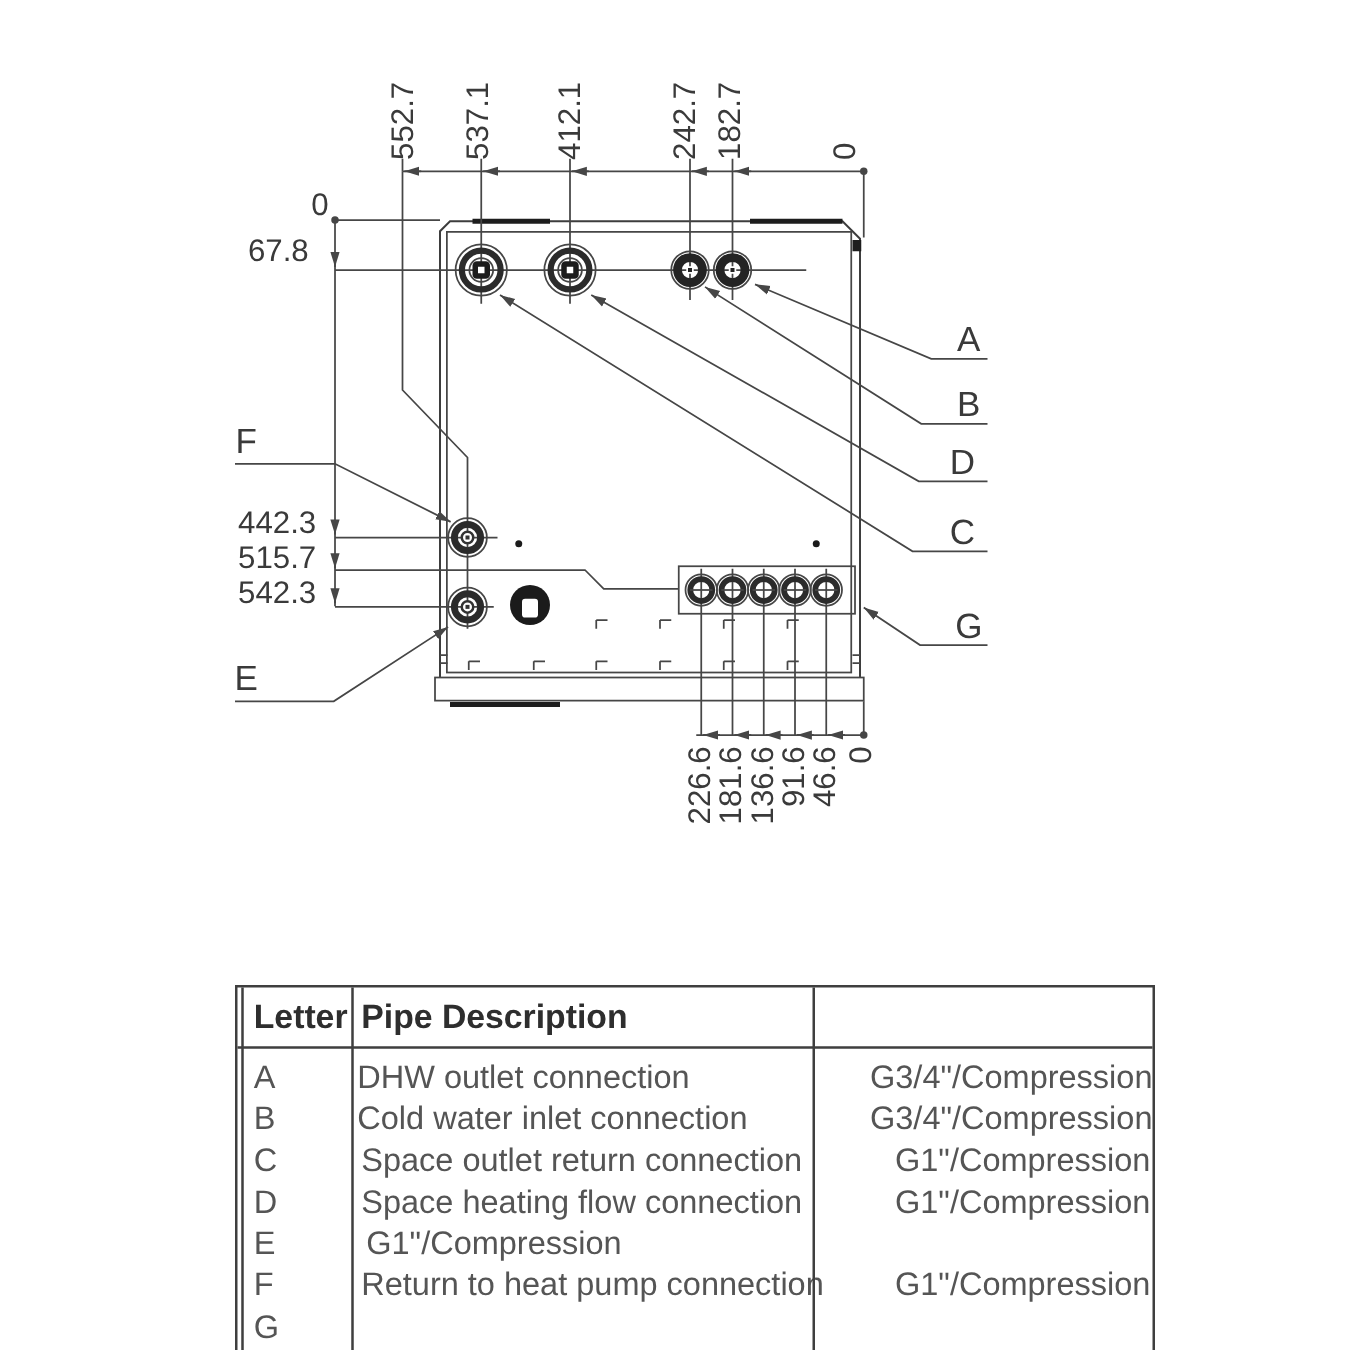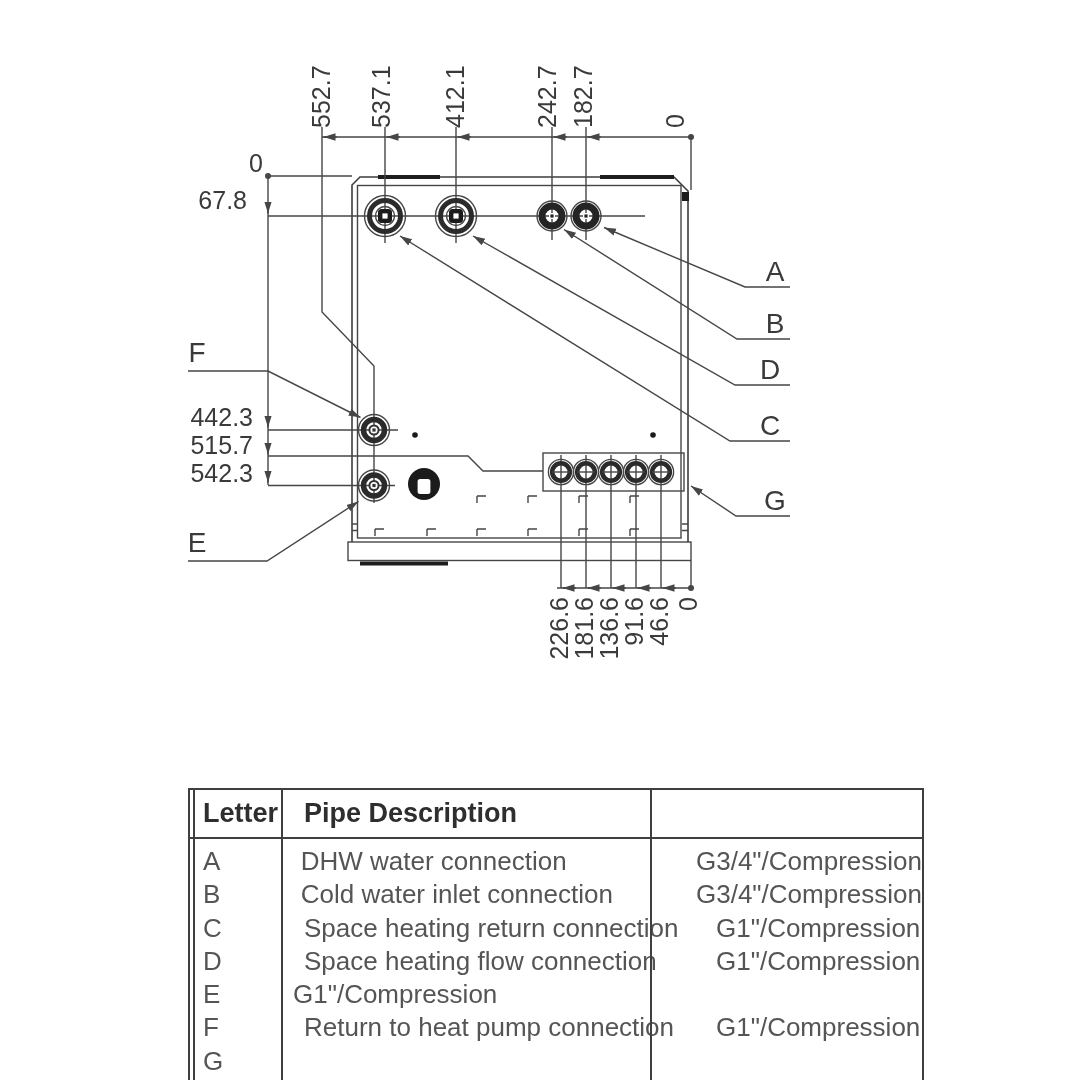--- a/index.html
+++ b/index.html
@@ -19,7 +19,7 @@
   .tbody{padding-top:6px;font-size:26px;color:#555555;}
   .trow{display:flex;height:33.3px;line-height:33.3px;}
   .cell-letter{width:91px;box-sizing:border-box;padding-left:13px;}
-  .cell-desc{width:423px;box-sizing:border-box;padding-left:23px;}
+  .cell-desc{width:423px;box-sizing:border-box;padding-left:8px;}
   .cell-size{flex:1;box-sizing:border-box;padding-left:12px;}
   
   .ln{stroke:#464646;stroke-width:1.4;fill:none;}

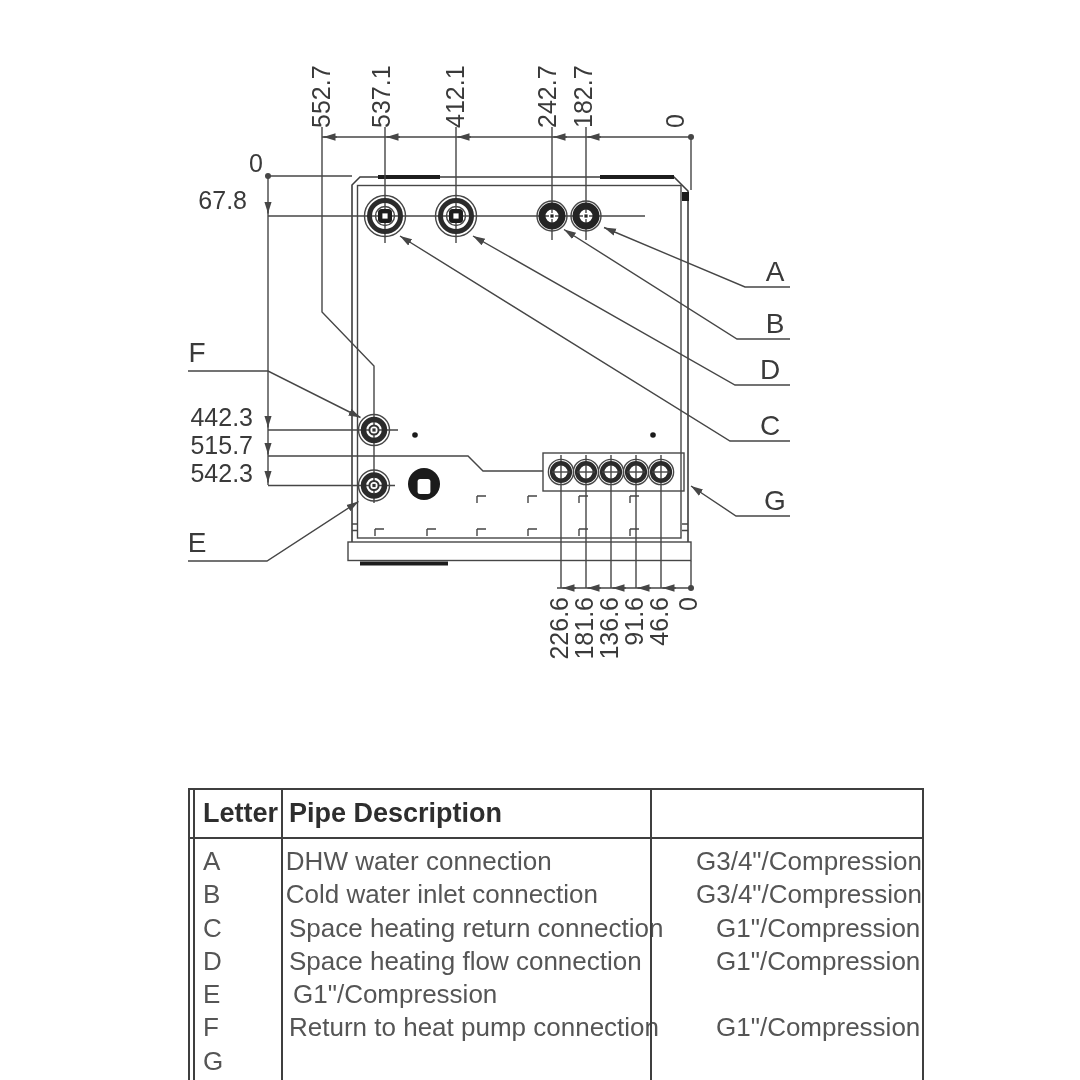--- a/index.html
+++ b/index.html
@@ -215,7 +215,7 @@
   <div class="tbody">
     <div class="trow">
       <div class="cell-letter">A</div>
-      <div class="cell-desc">DHW water connection</div>
+      <div class="cell-desc">DHW outlet connection</div>
       <div class="cell-size">G3/4"/Compression</div>
     </div>
     <div class="trow">

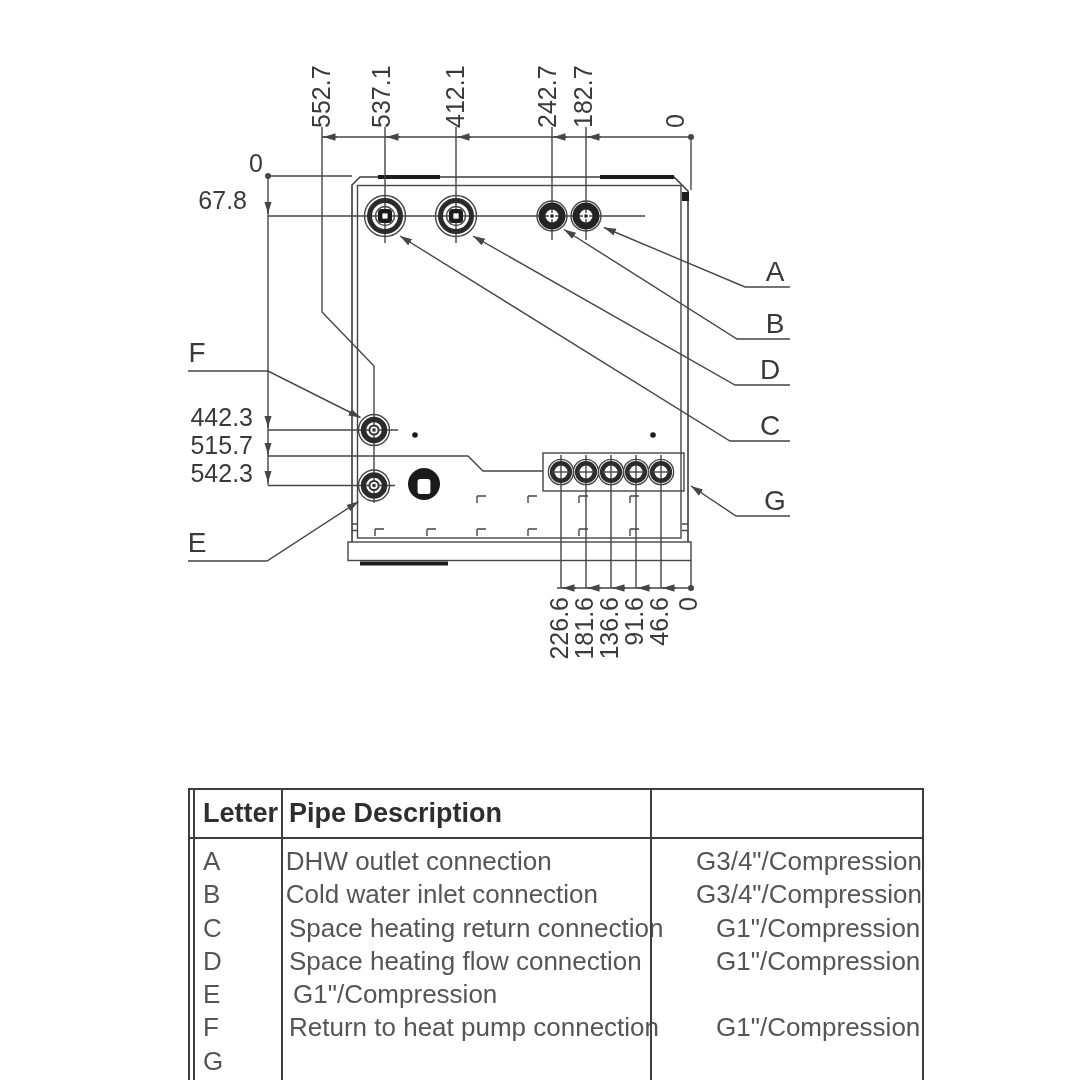--- a/index.html
+++ b/index.html
@@ -225,7 +225,7 @@
     </div>
     <div class="trow">
       <div class="cell-letter">C</div>
-      <div class="cell-desc">Space heating return connection</div>
+      <div class="cell-desc">Space outlet return connection</div>
       <div class="cell-size">G1"/Compression</div>
     </div>
     <div class="trow">

